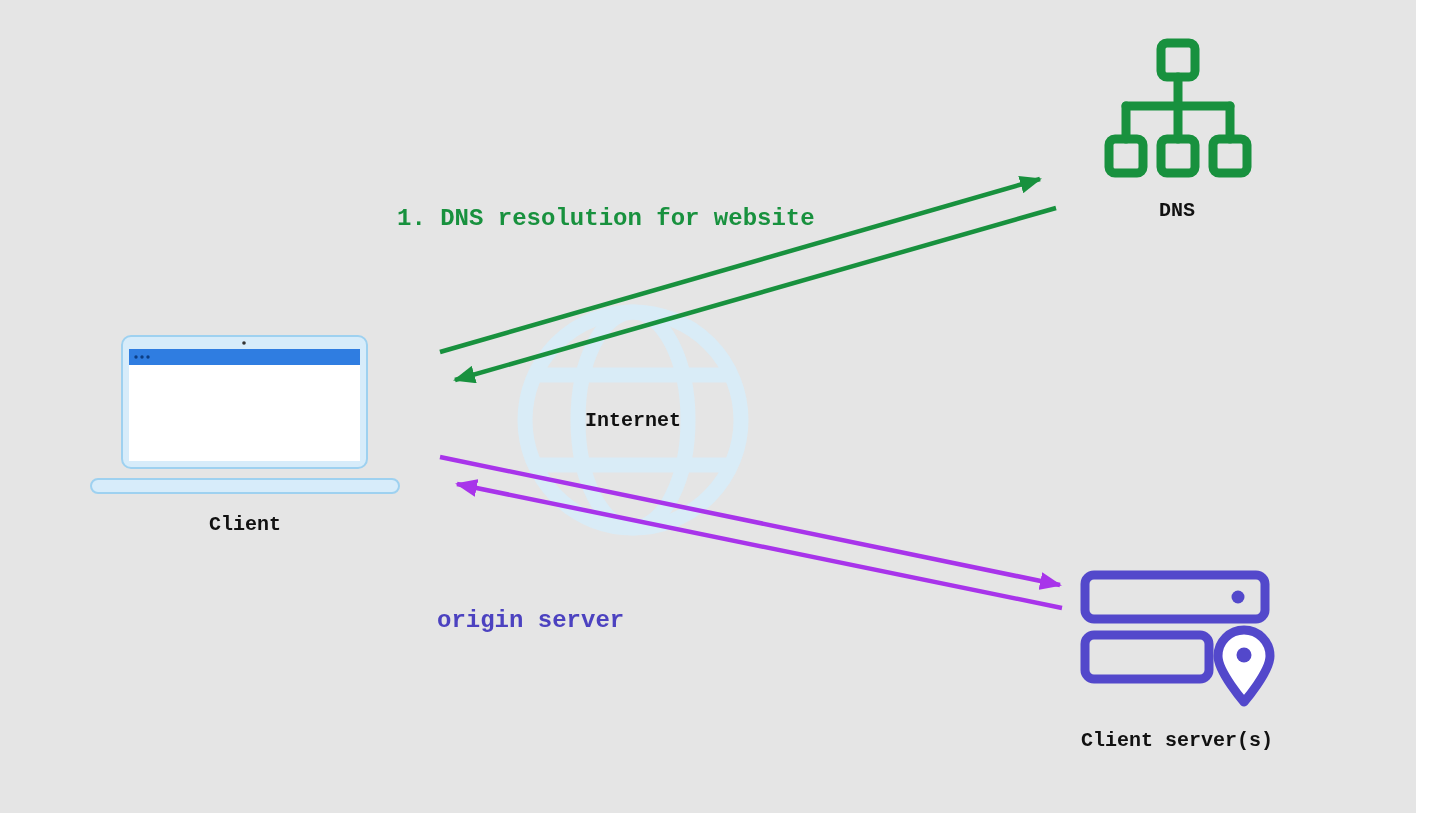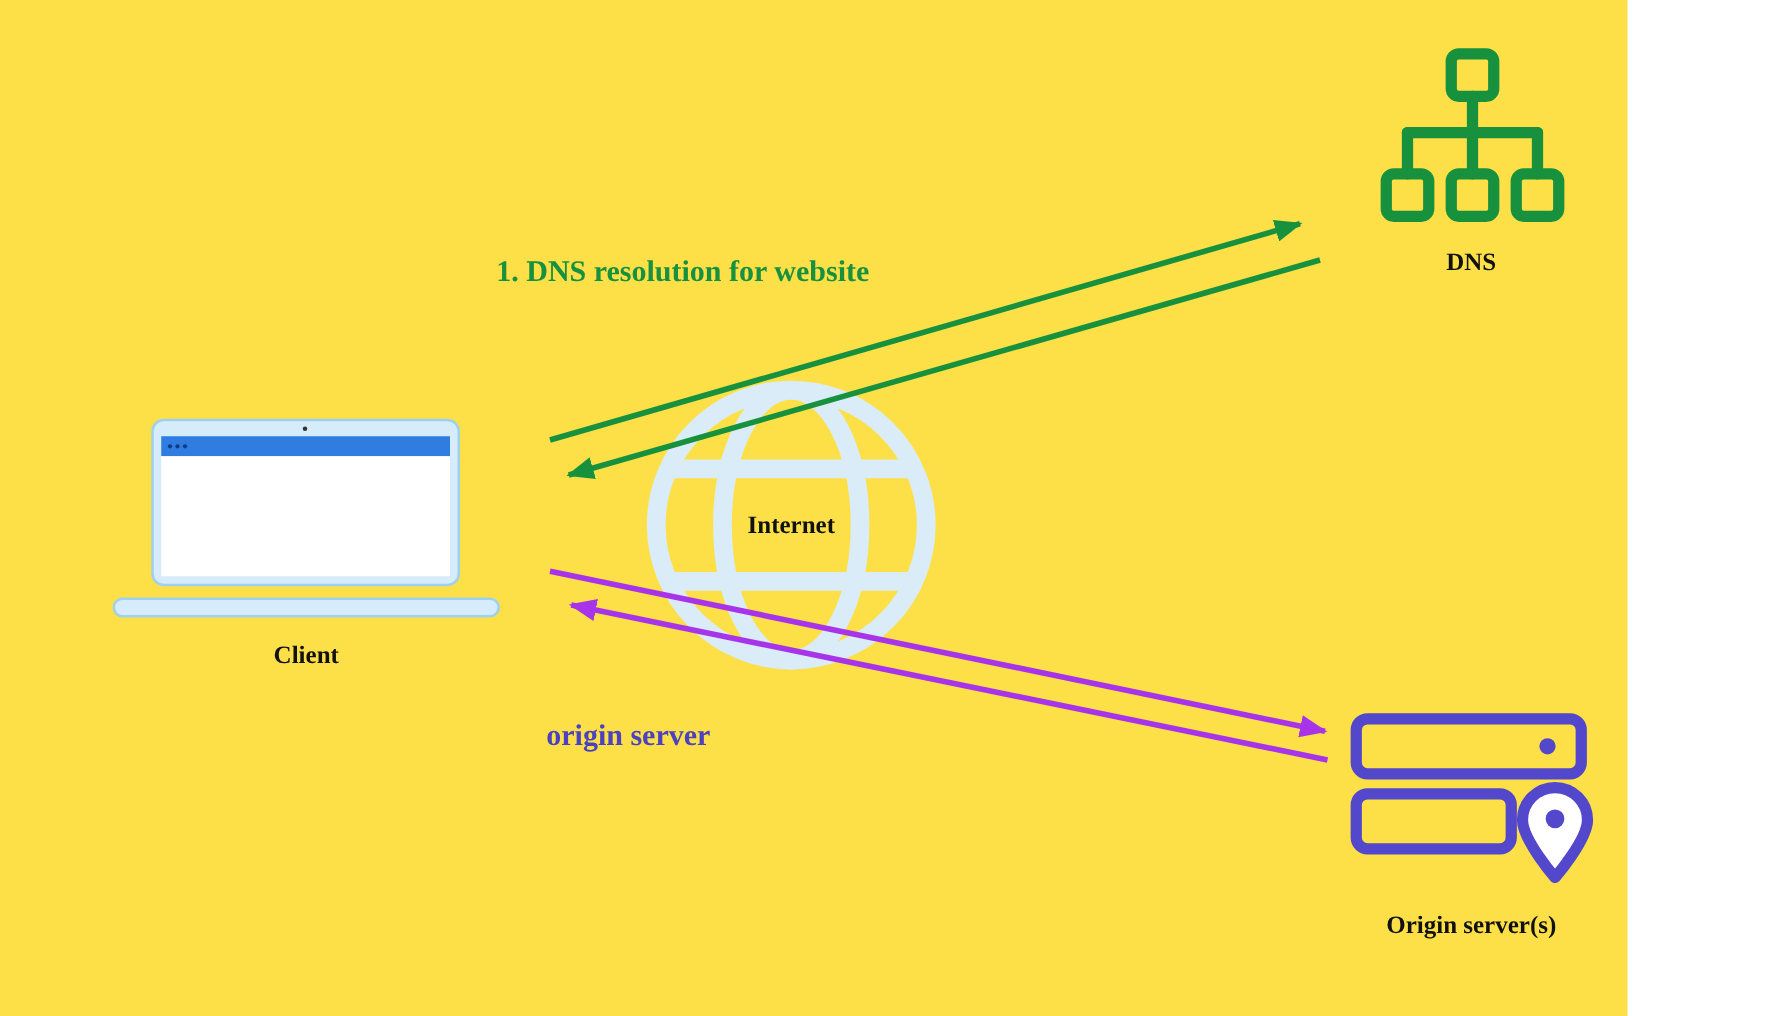--- a/index.html
+++ b/index.html
@@ -5,11 +5,11 @@
   html, body { margin: 0; padding: 0; background: #ffffff; }
   #canvas {
     position: relative;
-    width: 1302px;
+    width: 1416px;
     height: 813px;
-    background: #fde047;
+    background: #e5e5e5;
     overflow: hidden;
-    font-family: Liberation Serif, serif;
+    font-family: Liberation Mono, monospace;
   }
   .abs { position: absolute; }
 

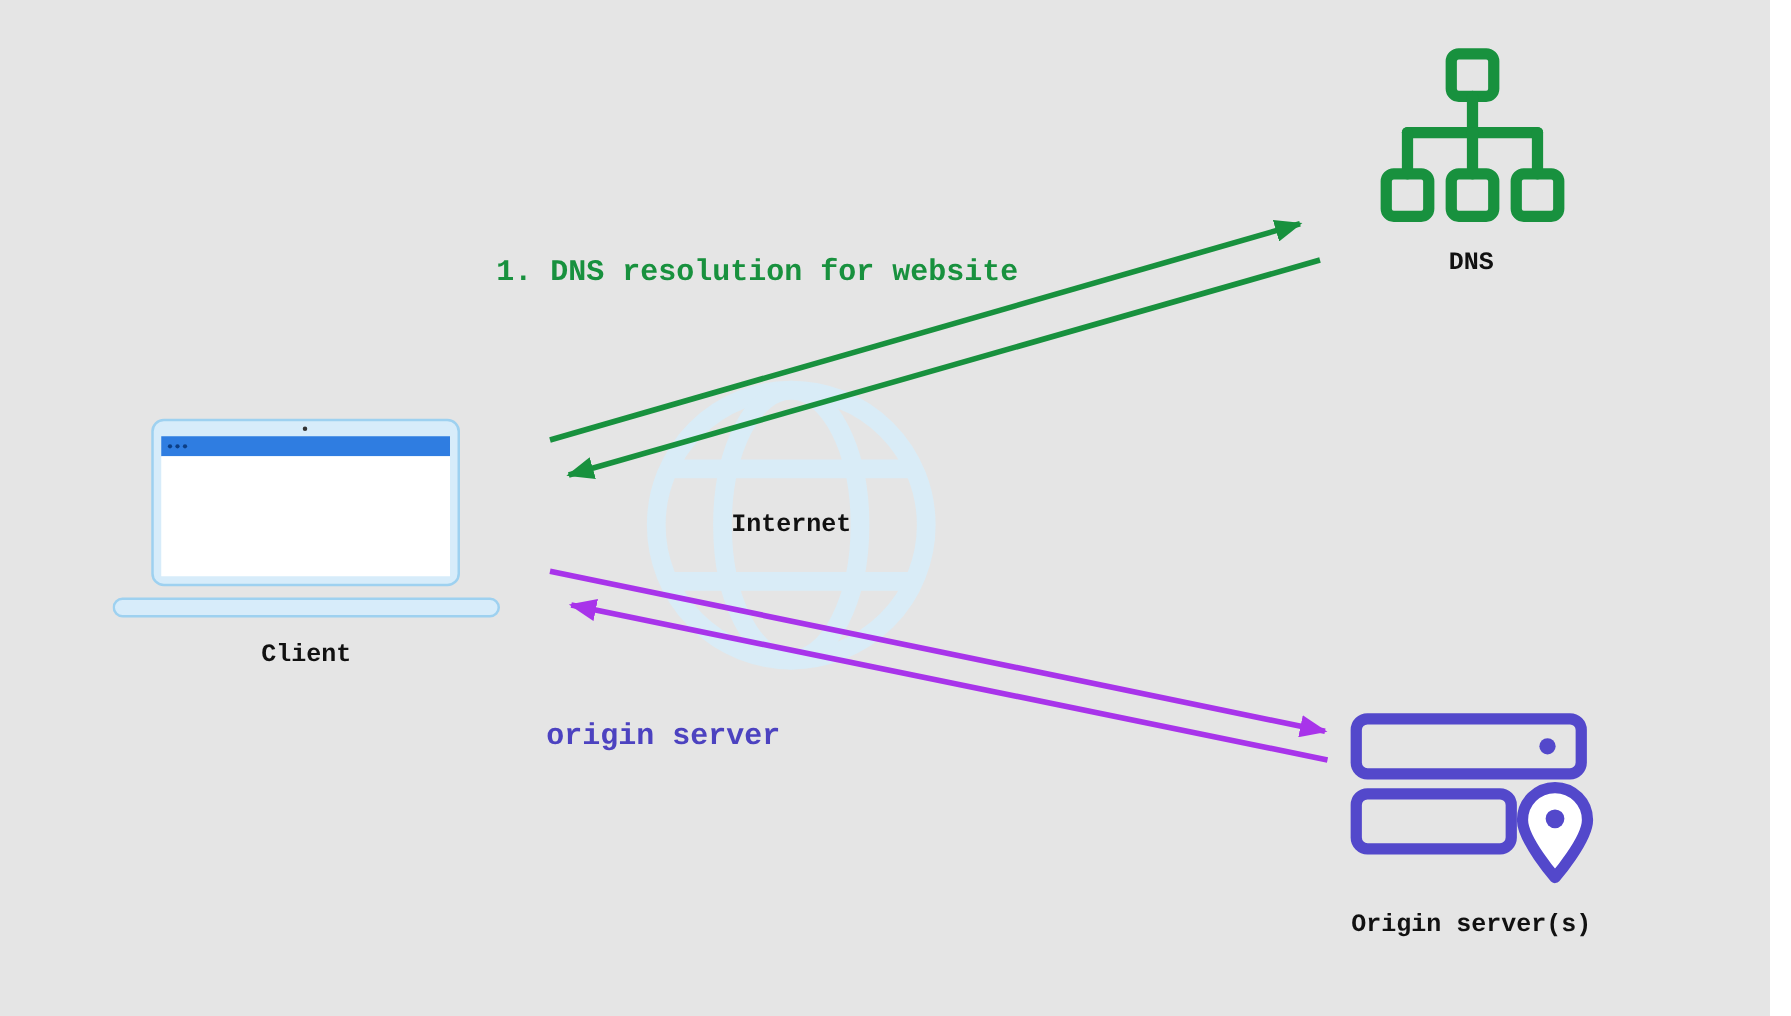--- a/index.html
+++ b/index.html
@@ -31,7 +31,7 @@
   }
   #dns-flow-label { color: var(--green, #18913e); left: 397px; top: 203px; }
   #http-flow-label { color: var(--purple_text, #4c42c0); left: 410px; top: 574px; }
-  #http-flow-label .line2 { padding-left: 27px; display: block; }
+  #http-flow-label .line2 { padding-left: 27px; display: block; margin-top: 31px; }
 
   
   #arrow-layer { position: absolute; left: 0; top: 0; z-index: 3; pointer-events: none; }

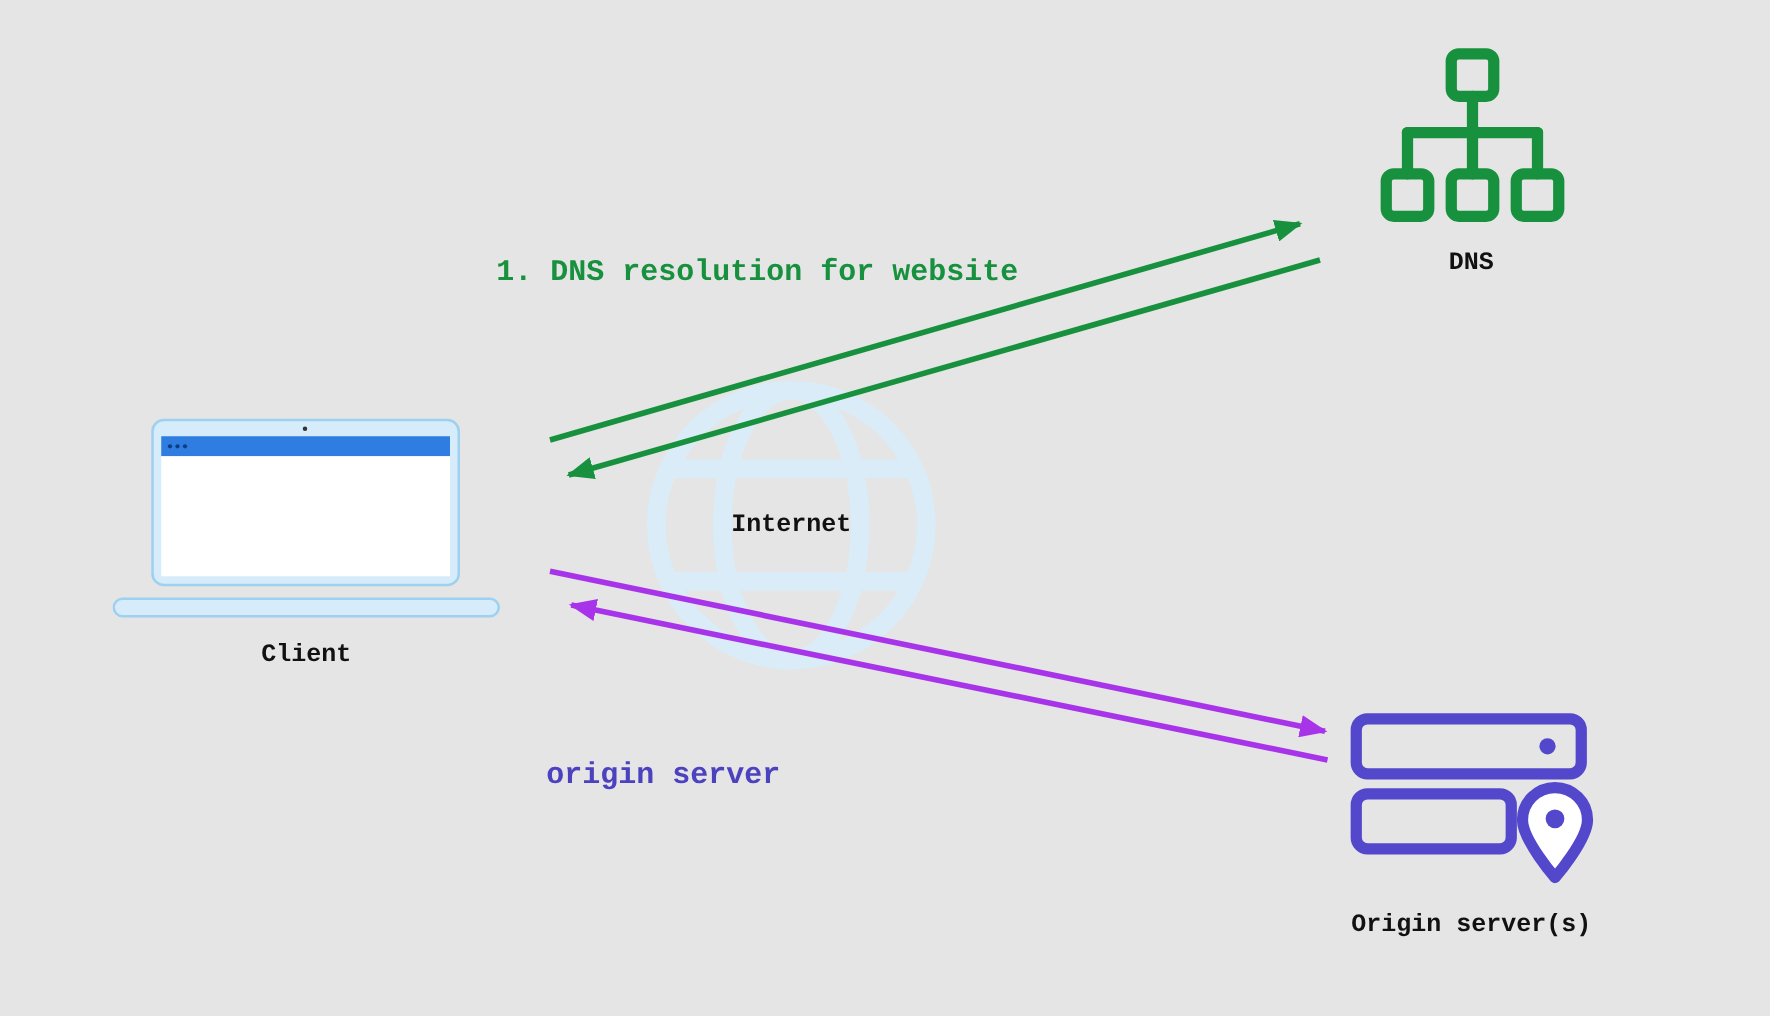--- a/index.html
+++ b/index.html
@@ -129,7 +129,7 @@
   <div id="client-label" class="node-label">Client</div>
   <div id="internet-label" class="node-label">Internet</div>
   <div id="dns-label" class="node-label">DNS</div>
-  <div id="origin-label" class="node-label">Origin server(s)</div>
+  <div id="origin-label" class="node-label">Client server(s)</div>
 
 </div>
 

